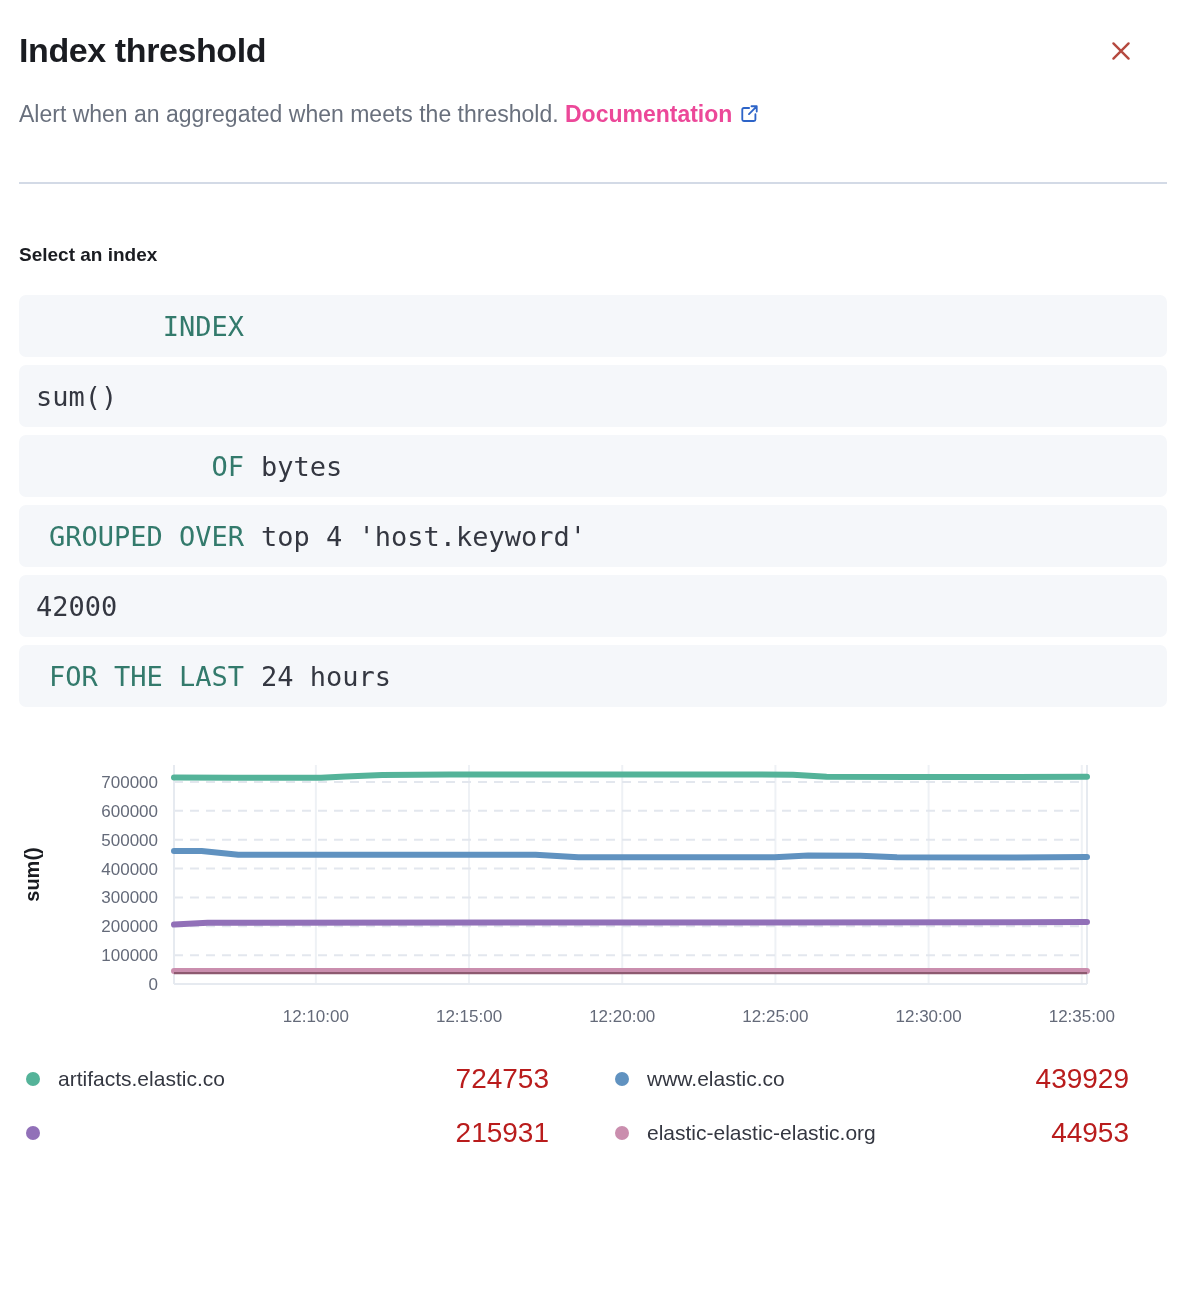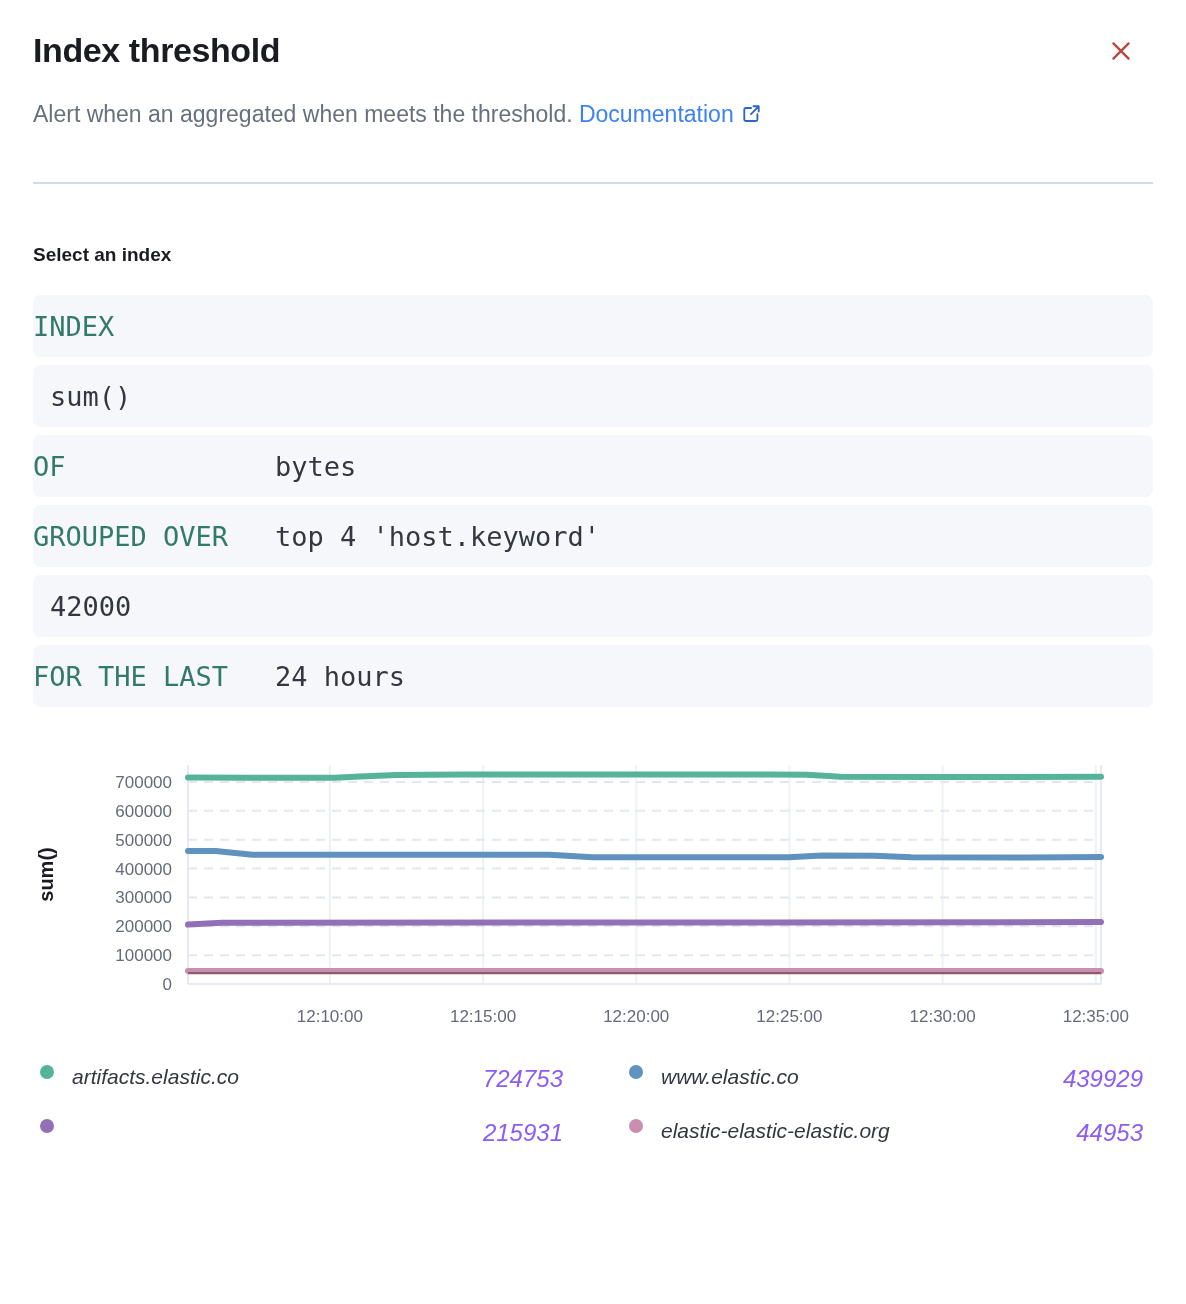--- a/index.html
+++ b/index.html
@@ -8,7 +8,7 @@
     font-family:"Liberation Sans", sans-serif; color:#343741;
     overflow:hidden;
   }
-  .container { position:relative; padding:0 33px; }
+  .container { position:relative; padding:0 19px; }
 
   
   .page-header { padding-top:30px; }

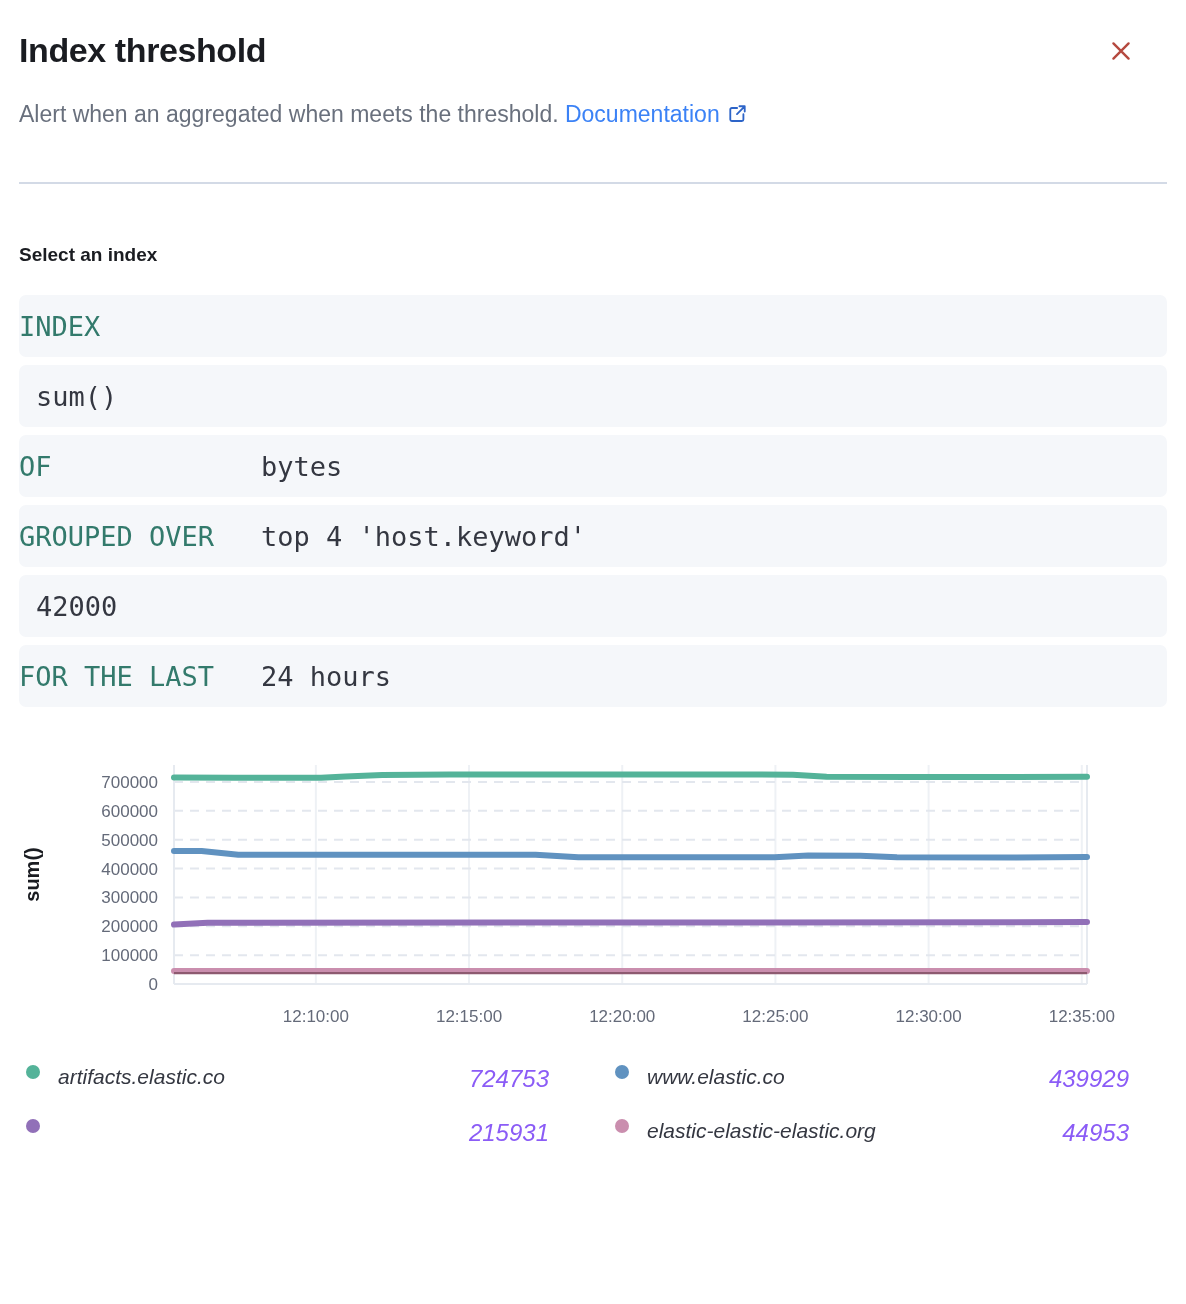--- a/index.html
+++ b/index.html
@@ -16,7 +16,7 @@
   .close-btn { position:absolute; top:36px; right:50px; width:30px; height:30px; background:none; border:none; padding:2px; cursor:pointer; }
   .close-btn svg { display:block; }
   .subtitle { margin:28px 0 0; font-size:23px; line-height:32px; color:#69707d; }
-  .doc-link { color:#3b82f6; text-decoration:none; }
+  .doc-link { color:#ec4899; text-decoration:none;font-weight:bold; }
   .doc-link svg { vertical-align:-2px; margin-left:7px; }
   .divider { border:none; border-top:2px solid #d3dae6; margin:52px 0 0; }
 

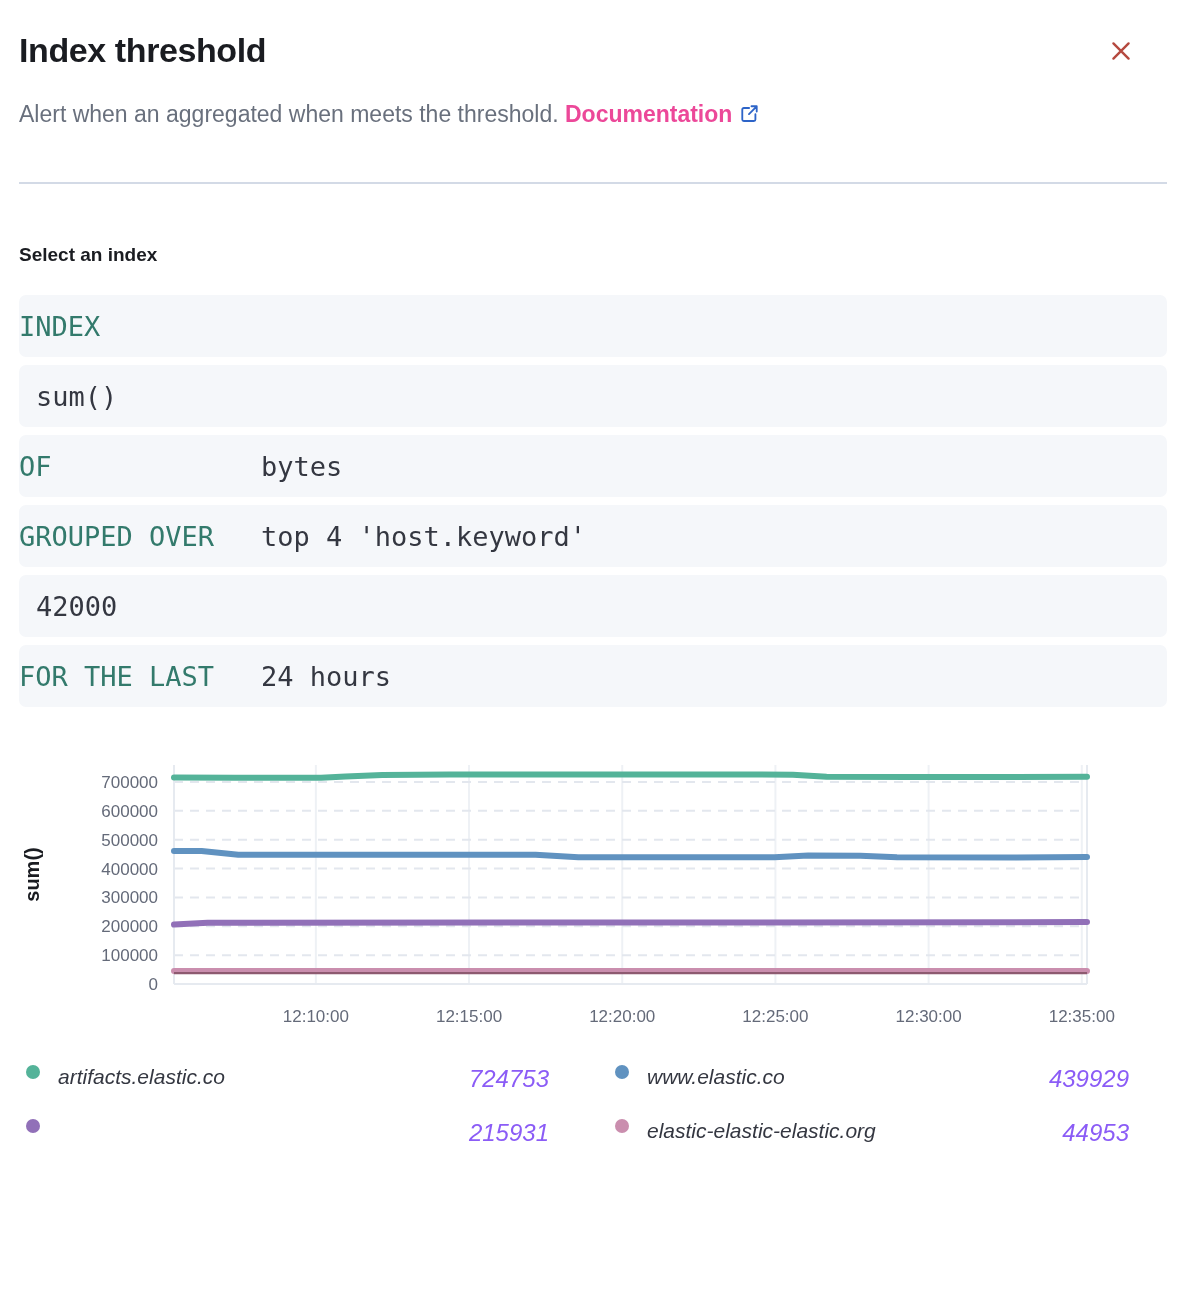--- a/index.html
+++ b/index.html
@@ -30,7 +30,7 @@
     font-family:"DejaVu Sans Mono","Liberation Mono",monospace; font-size:27px;
     text-align:left; padding:0; cursor:pointer; box-sizing:border-box;
   }
-  .expr-keyword { flex:0 0 225px; color:#337a6c; white-space:pre; }
+  .expr-keyword { flex:0 0 225px; text-align:right; color:#337a6c; white-space:pre; }
   .expr-value { margin-left:17px; color:#343741; white-space:pre; }
 
   

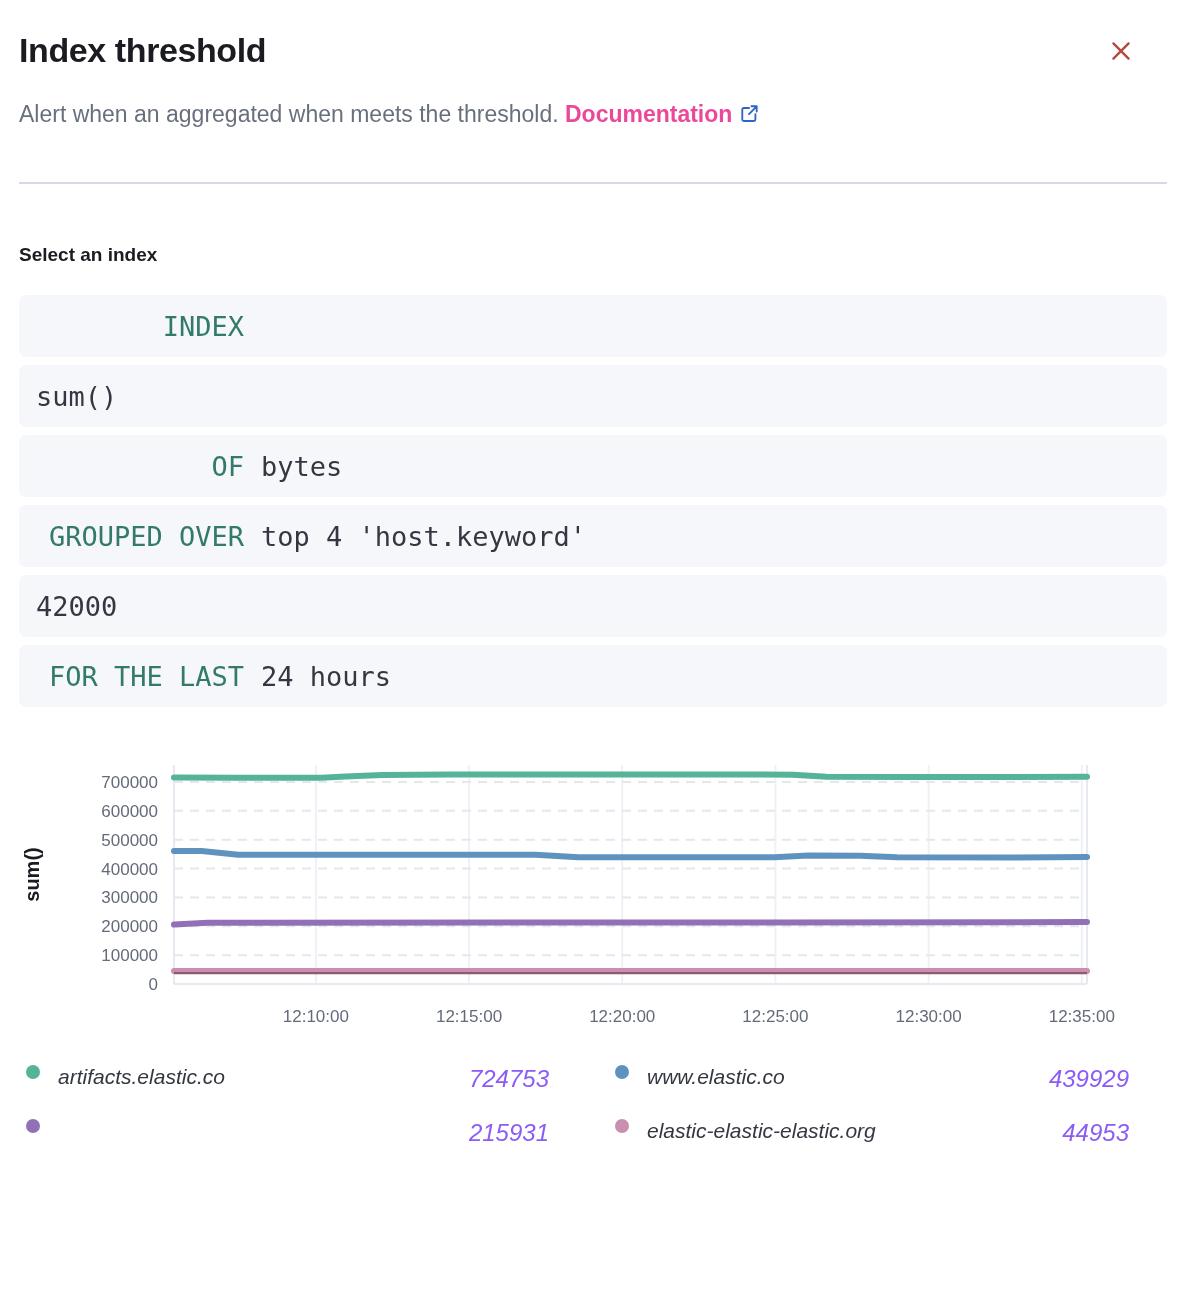--- a/index.html
+++ b/index.html
@@ -39,7 +39,7 @@
 
   
   .legend { display:grid; grid-template-columns:530px 521px; column-gap:59px; row-gap:27px; margin-top:18px; }
-  .legend-item { display:flex; height:27px; padding-left:7px; font-size:21px; color:#343741;font-style:italic; }
+  .legend-item { display:flex; align-items:center; height:27px; padding-left:7px; font-size:21px; color:#343741; }
   .legend-dot { width:14px; height:14px; border-radius:50%; flex:0 0 14px; margin-right:18px; background:#999; }
   .legend-label { white-space:nowrap; }
   .legend-value { margin-left:auto; font-size:24px; color:#8b5cf6; }

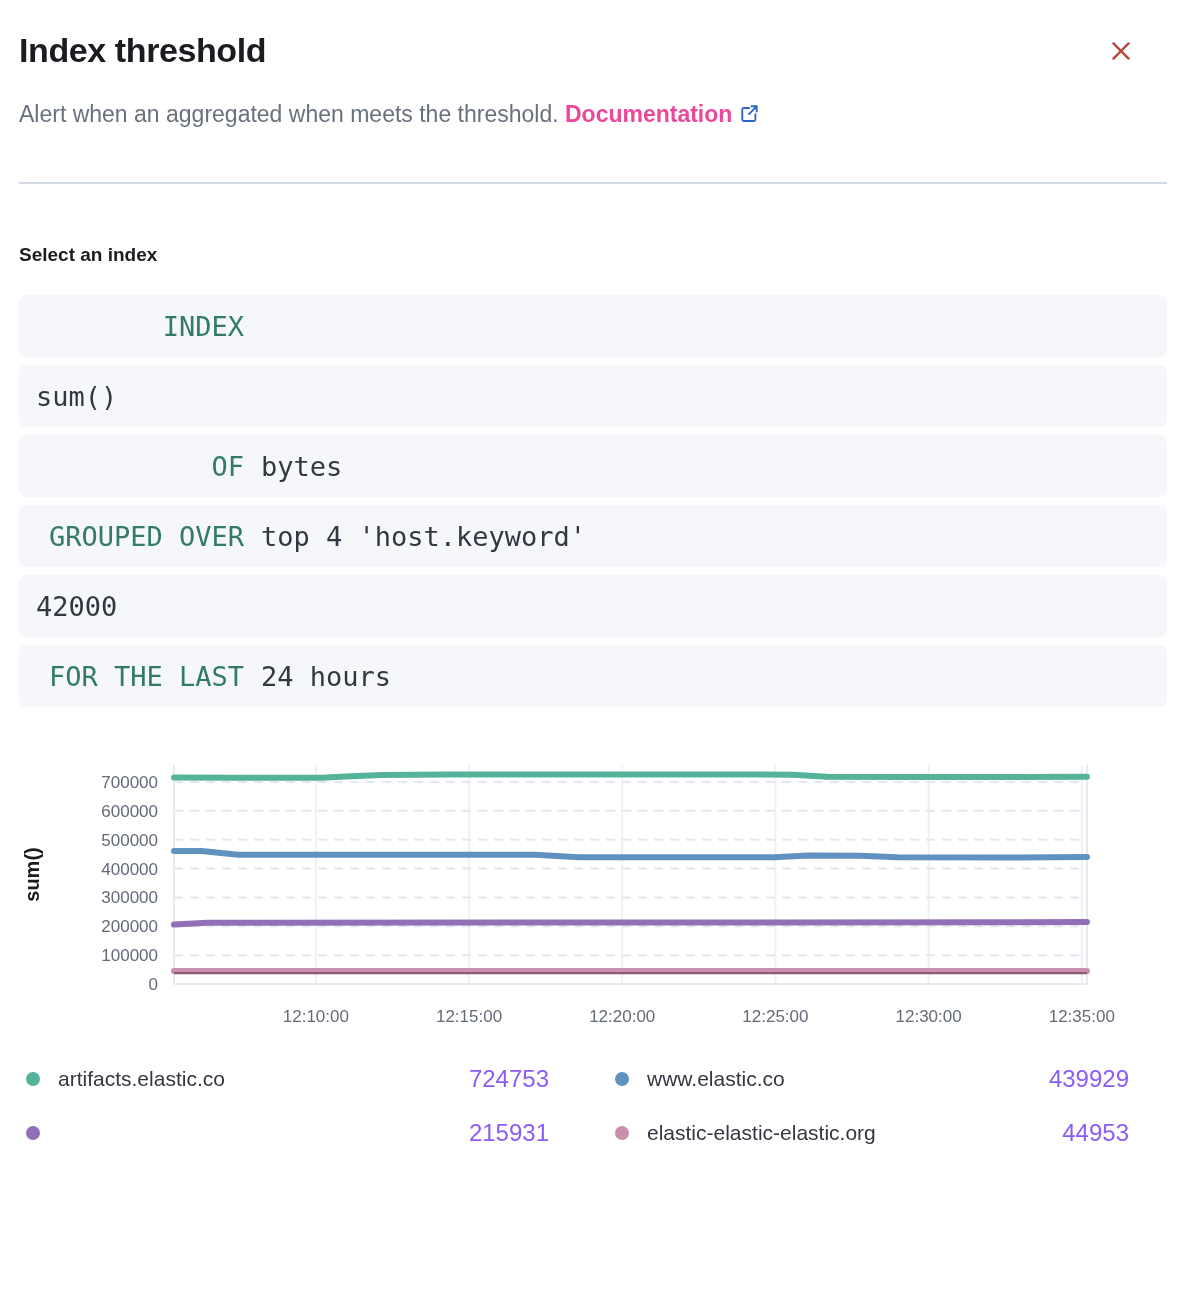--- a/index.html
+++ b/index.html
@@ -42,7 +42,7 @@
   .legend-item { display:flex; align-items:center; height:27px; padding-left:7px; font-size:21px; color:#343741; }
   .legend-dot { width:14px; height:14px; border-radius:50%; flex:0 0 14px; margin-right:18px; background:#999; }
   .legend-label { white-space:nowrap; }
-  .legend-value { margin-left:auto; font-size:24px; color:#8b5cf6; }
+  .legend-value { margin-left:auto; font-size:28px; color:#b91c1c; }
 </style>
 </head>
 <body>

